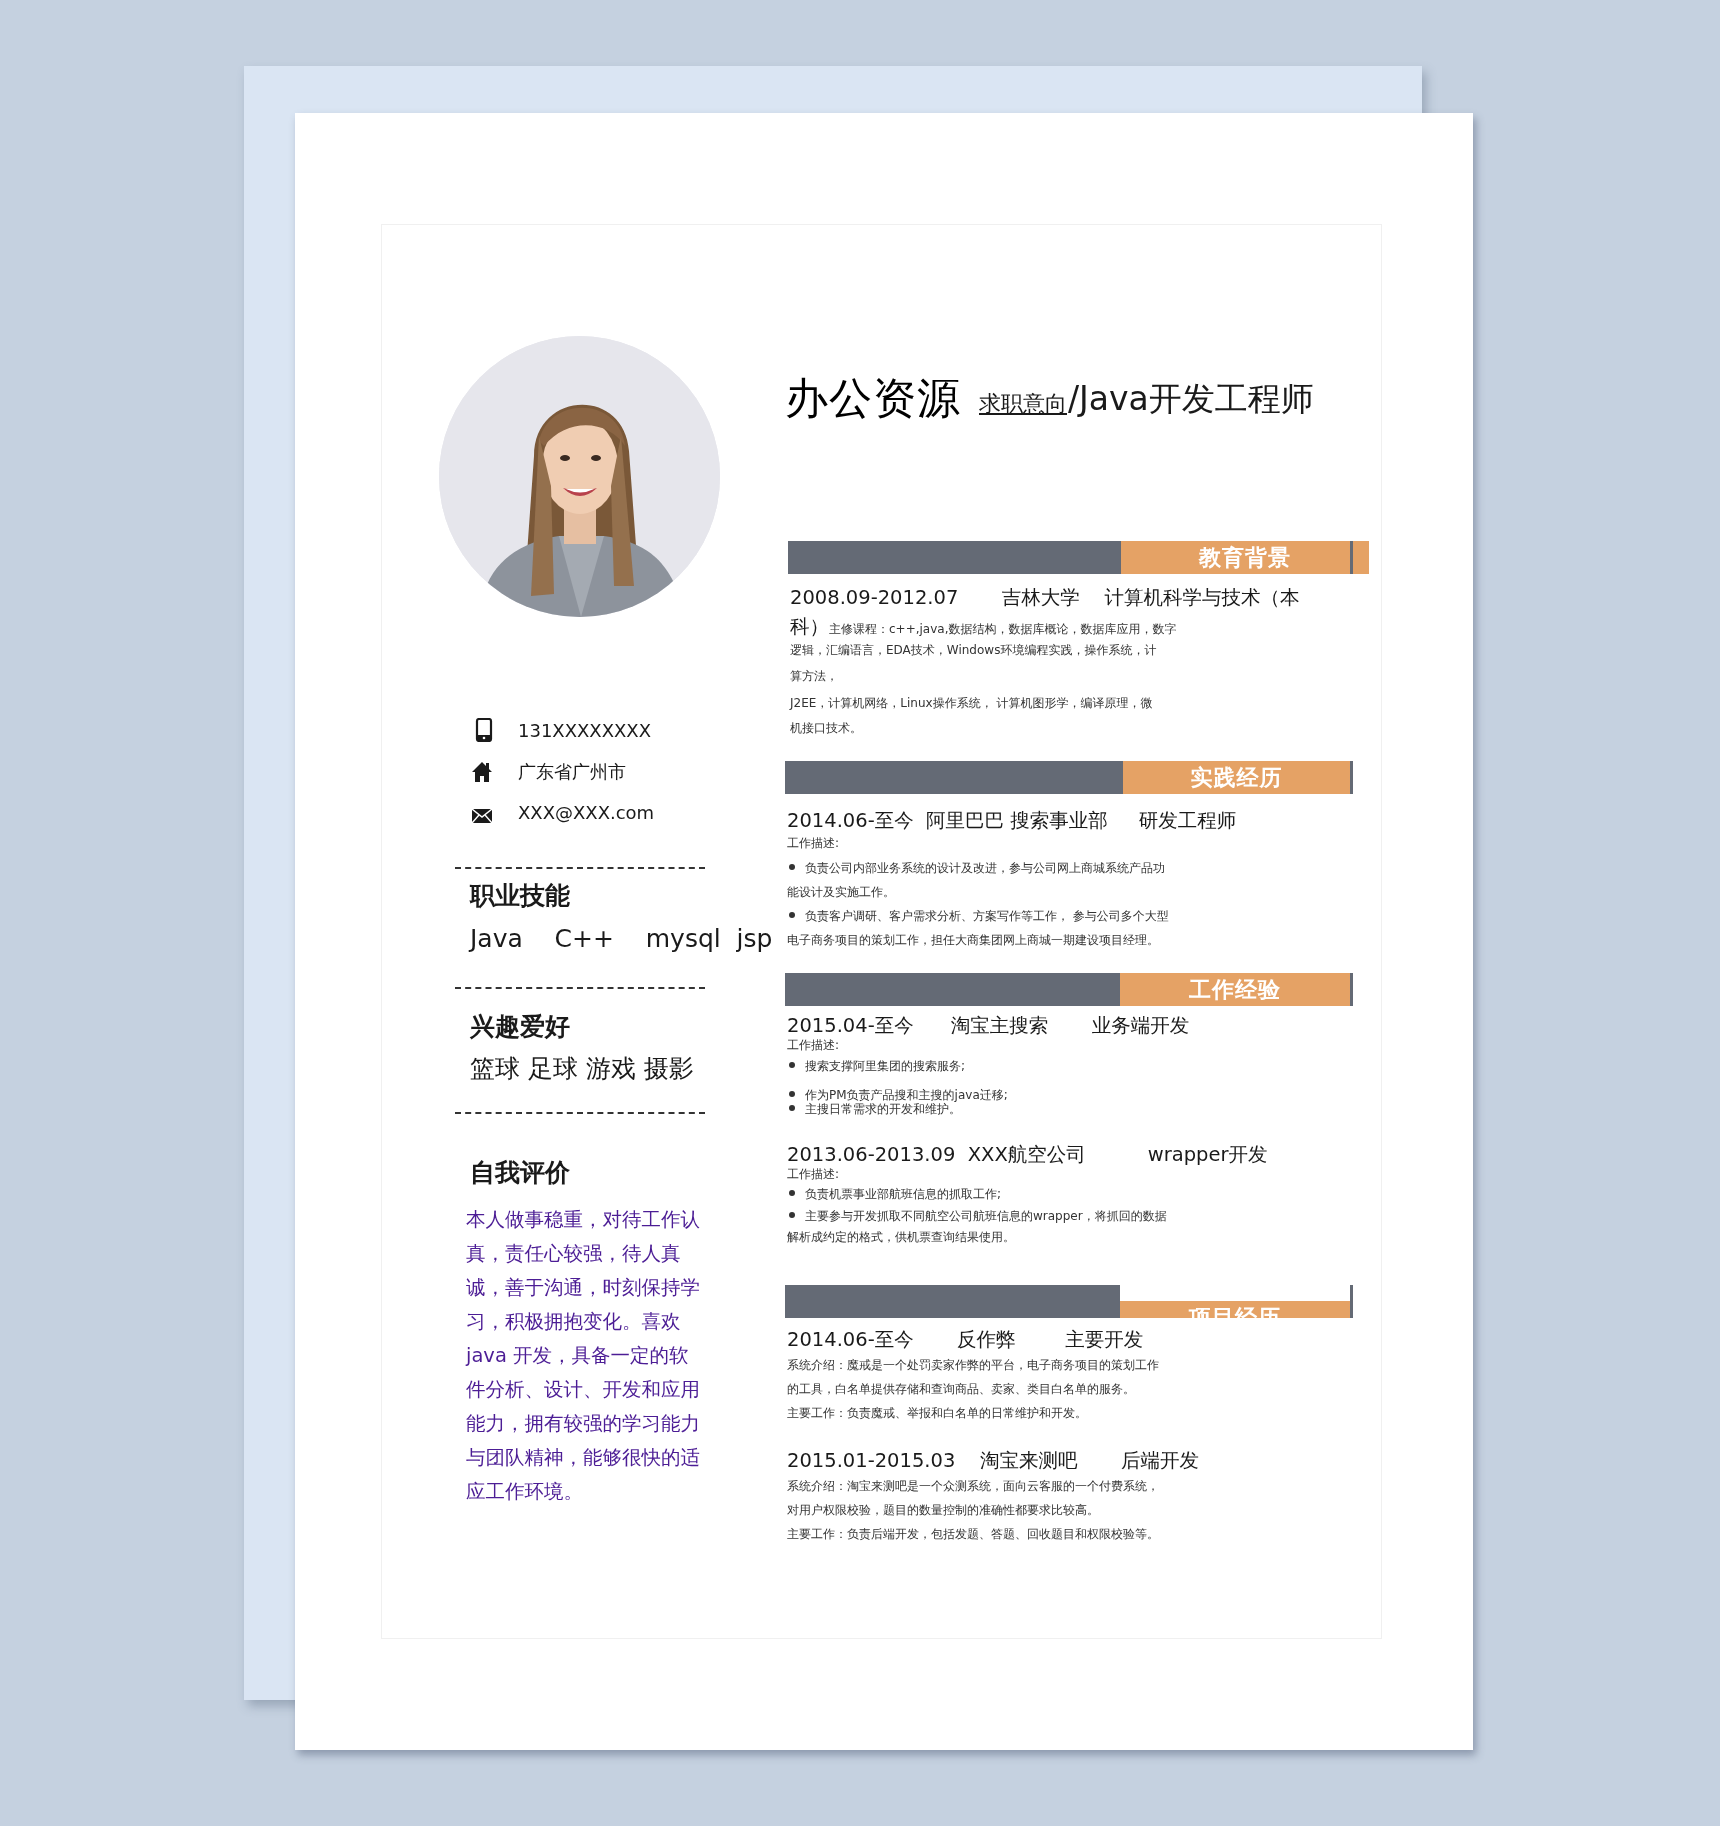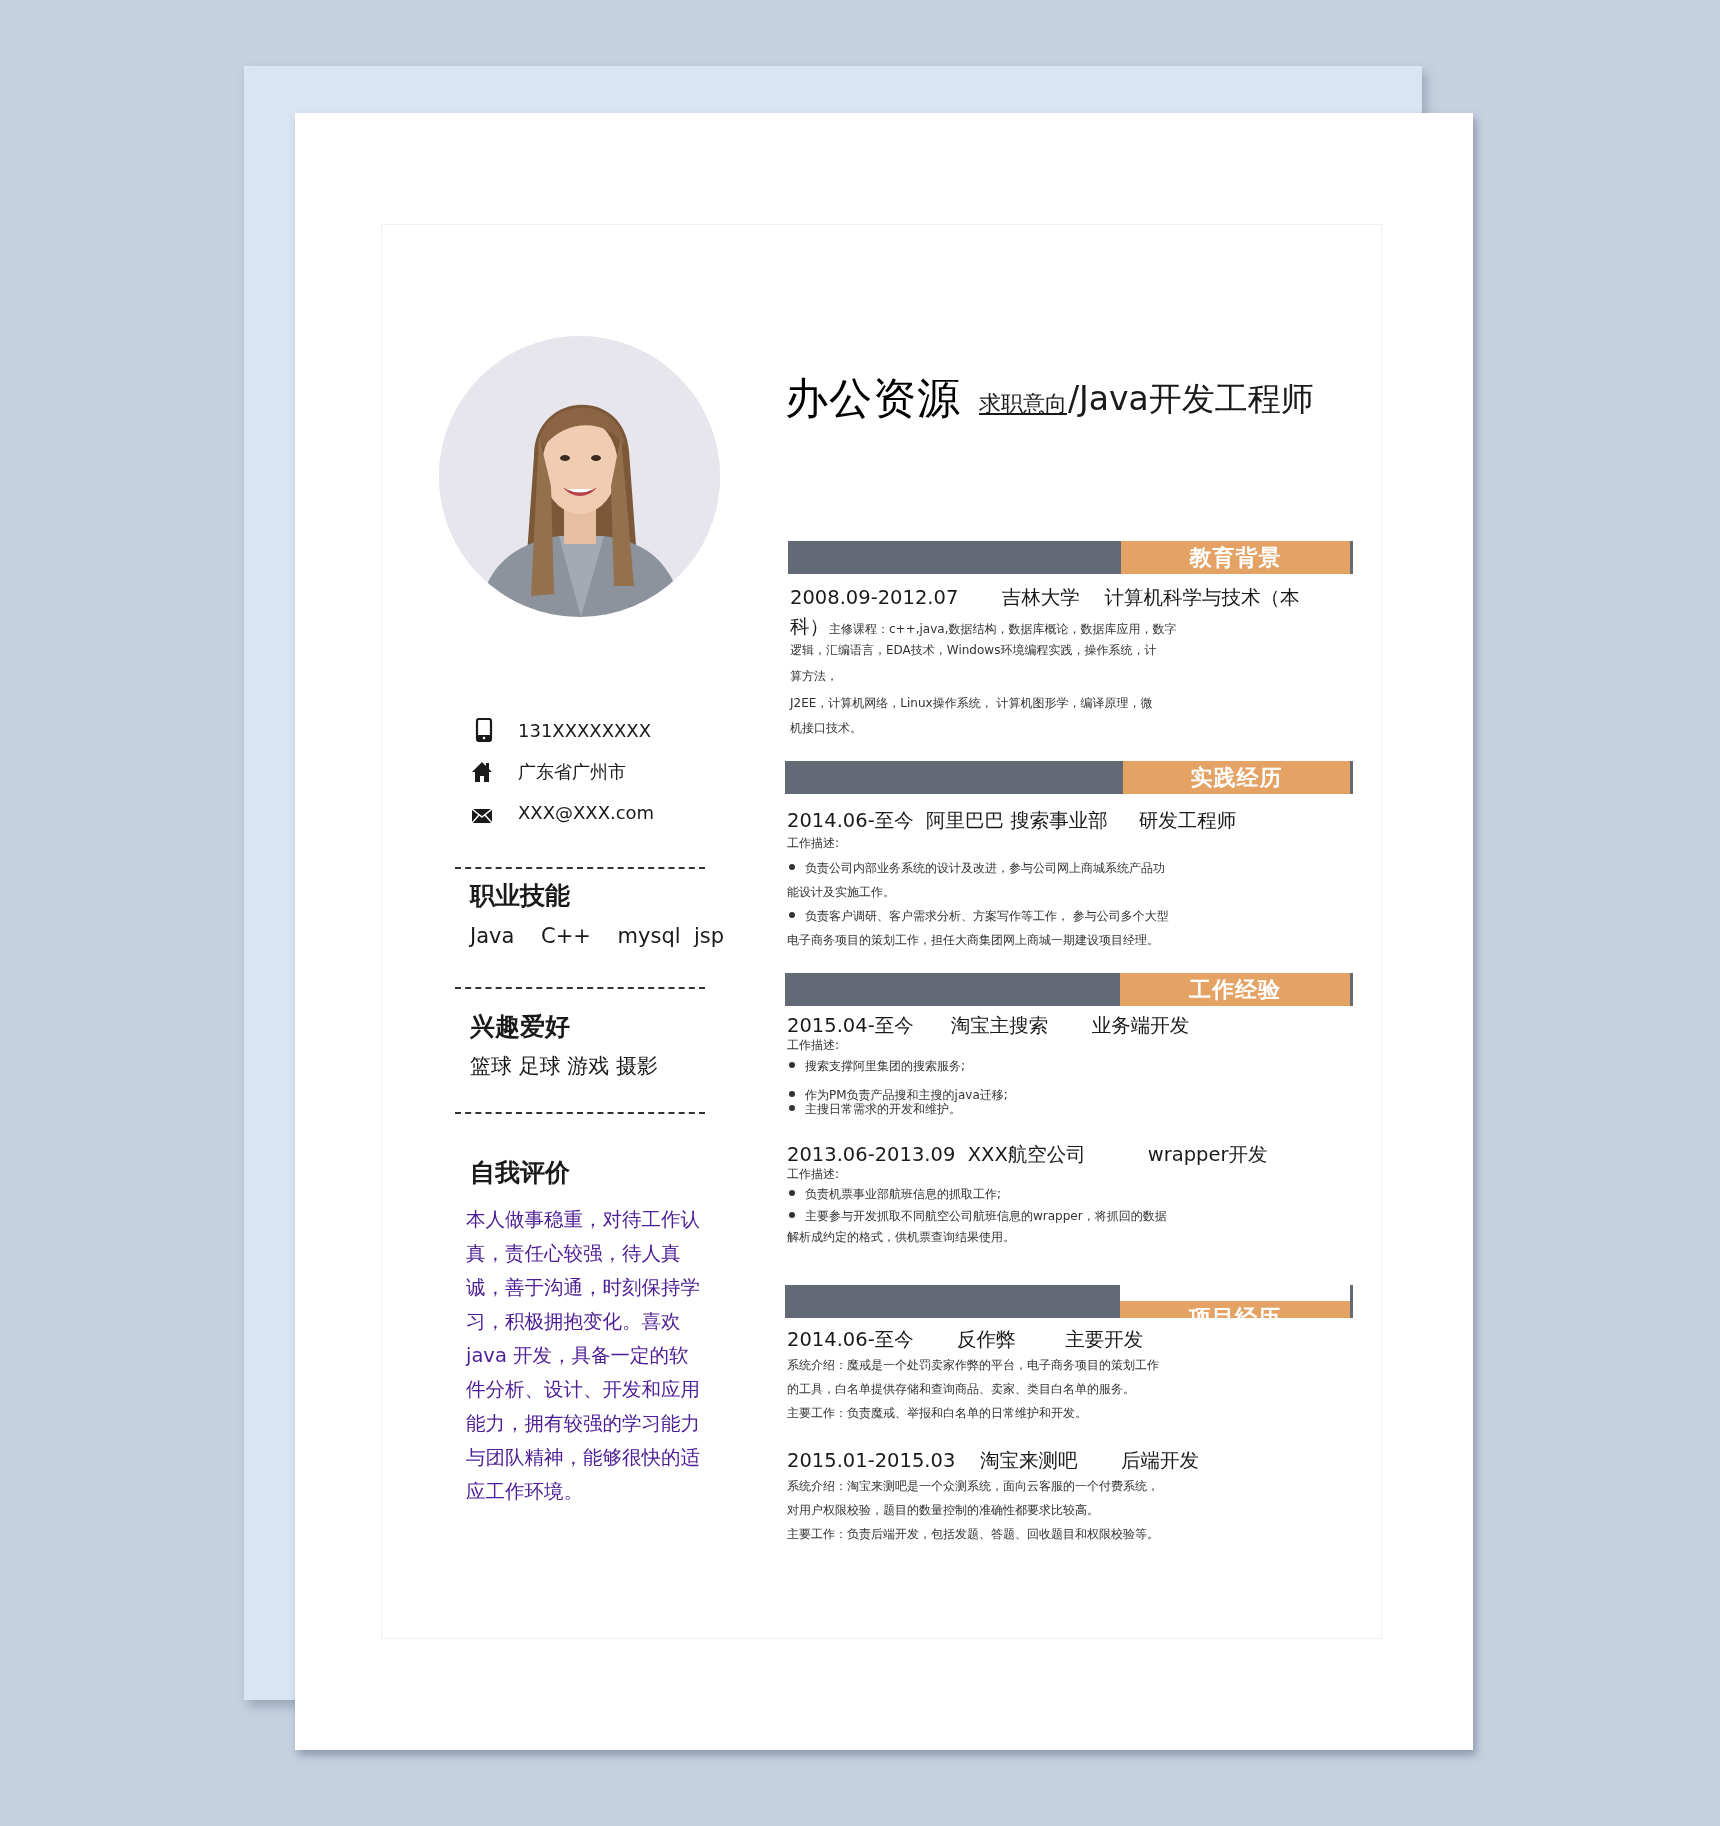--- a/index.html
+++ b/index.html
@@ -141,7 +141,7 @@
 
 <div class="sec-bar" style="left:788px; top:541px; width:565px;">
   <div class="gray" style="width:333px;"></div>
-  <div class="orange" style="left:333px; width:229px;">教育背景</div>
+  <div class="orange" style="left:333px; width:248px;">教育背景</div>
   <div class="edge" style="left:562px;"></div>
 </div>
 <div class="abs entry-title" style="left:790px; top:584px; white-space:pre;">2008.09-2012.07       吉林大学    计算机科学与技术（本</div>

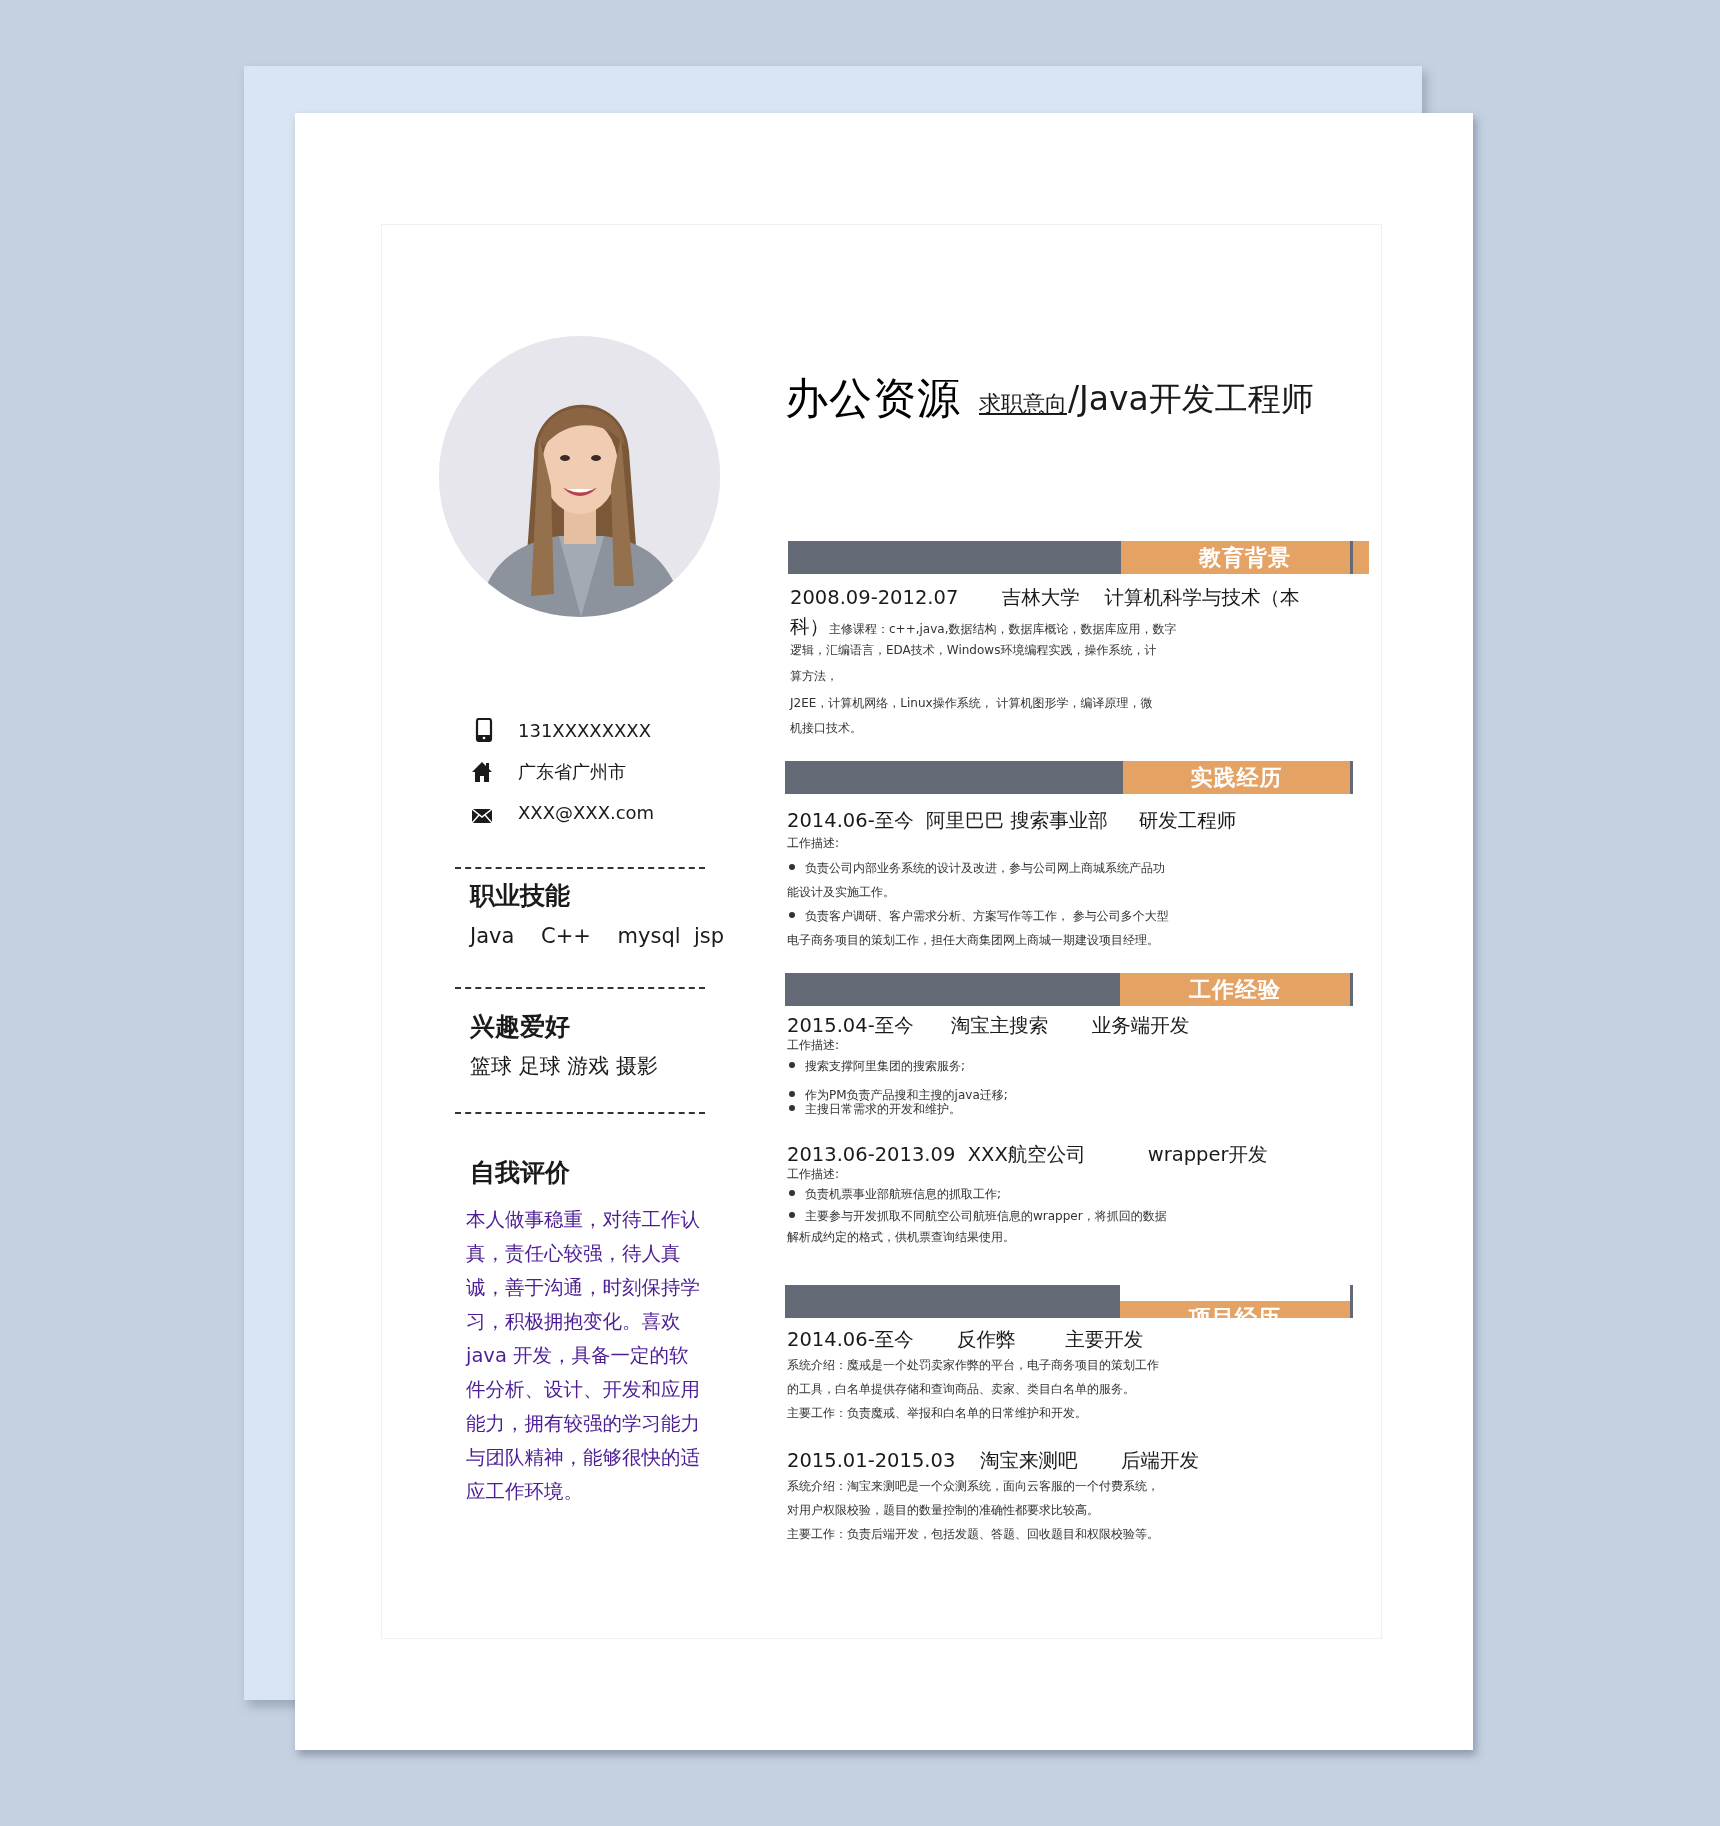--- a/index.html
+++ b/index.html
@@ -45,7 +45,7 @@
     border-top:2px dashed #333;
   }
   .left-heading { font-size:25px; font-weight:bold; color:#1a1a1a; }
-  .left-text { font-size:21px; color:#1a1a1a; }
+  .left-text { font-size:25px; color:#1a1a1a; }
   .self-para {
     position:absolute; left:466px; top:1203px; width:240px;
     font-size:19.5px; line-height:34px; color:#4c1d95; white-space:normal;

